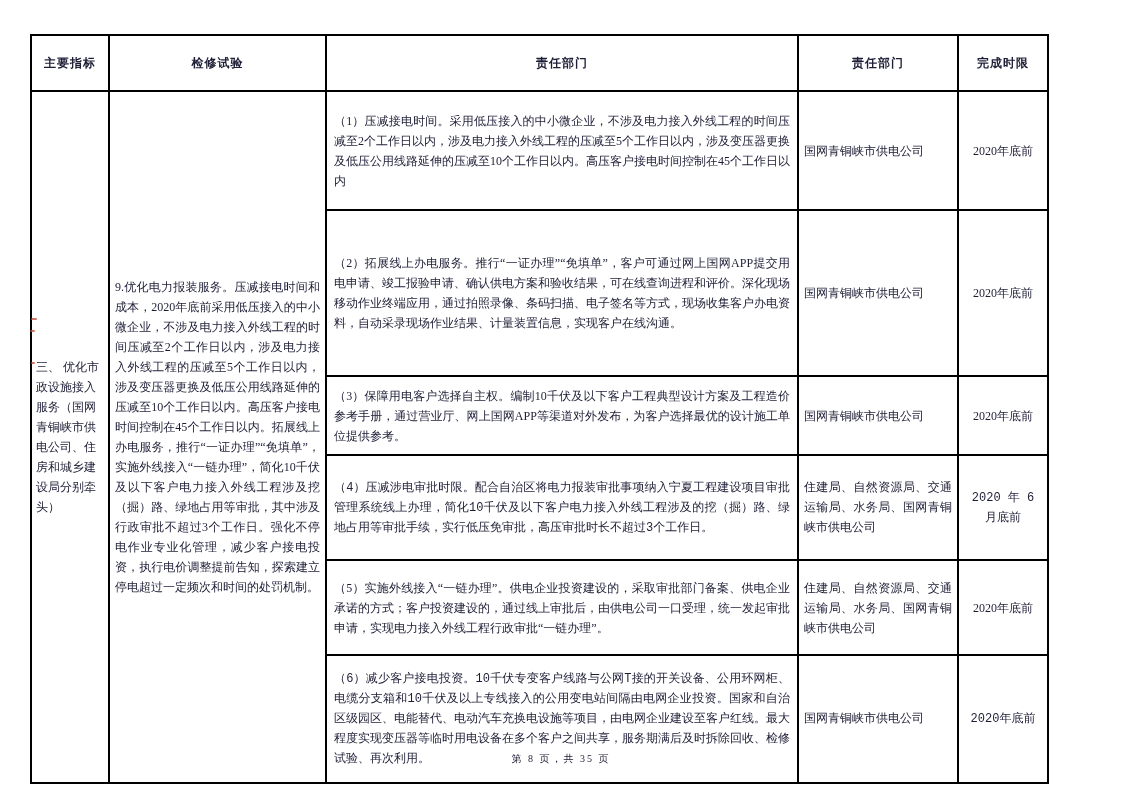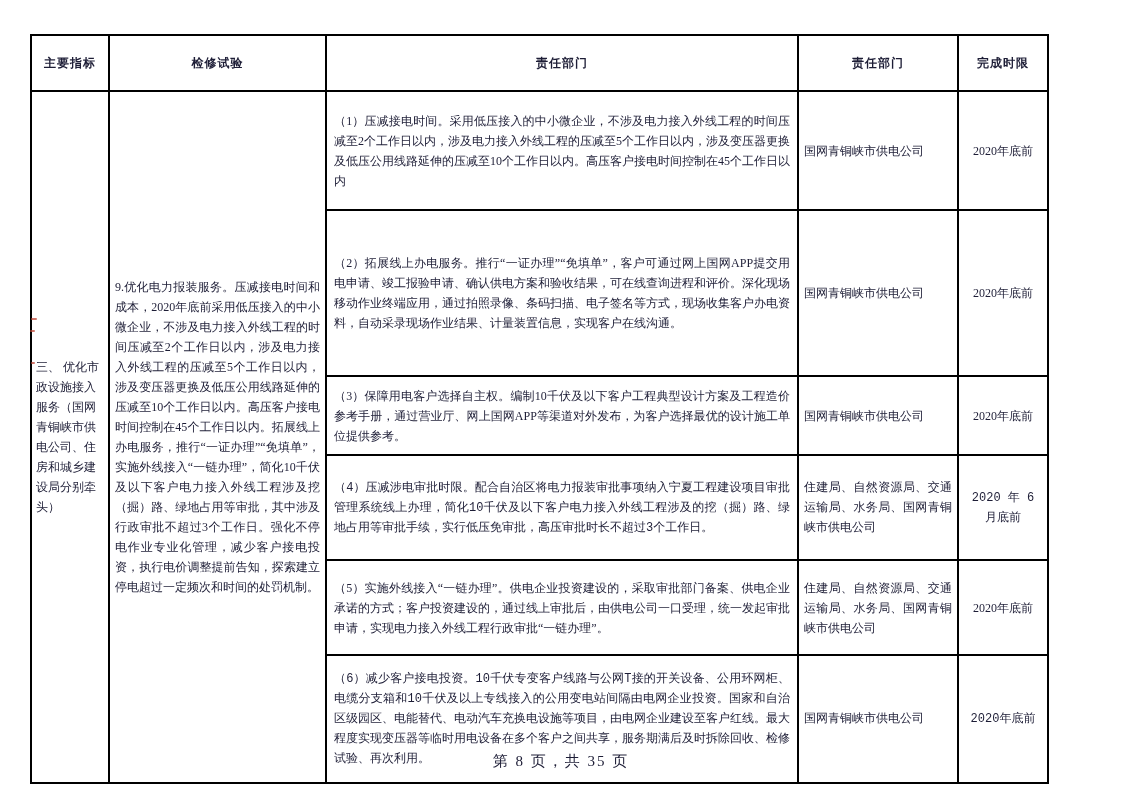--- a/index.html
+++ b/index.html
@@ -50,7 +50,7 @@
   tr.r5 td{height:128px;font-family:Liberation Mono, monospace;}
   .footer{
     position:absolute;left:0;right:0;top:752px;text-align:center;
-    font-size:15px;letter-spacing:2px;color:#1d1d36;
+    font-size:10px;letter-spacing:2px;color:#1d1d36;
   }
   .red-mark{position:absolute;background:#c24a3a;opacity:.75;border-radius:1px;}
   .m1{left:31px;top:318px;width:6px;height:2px;}

